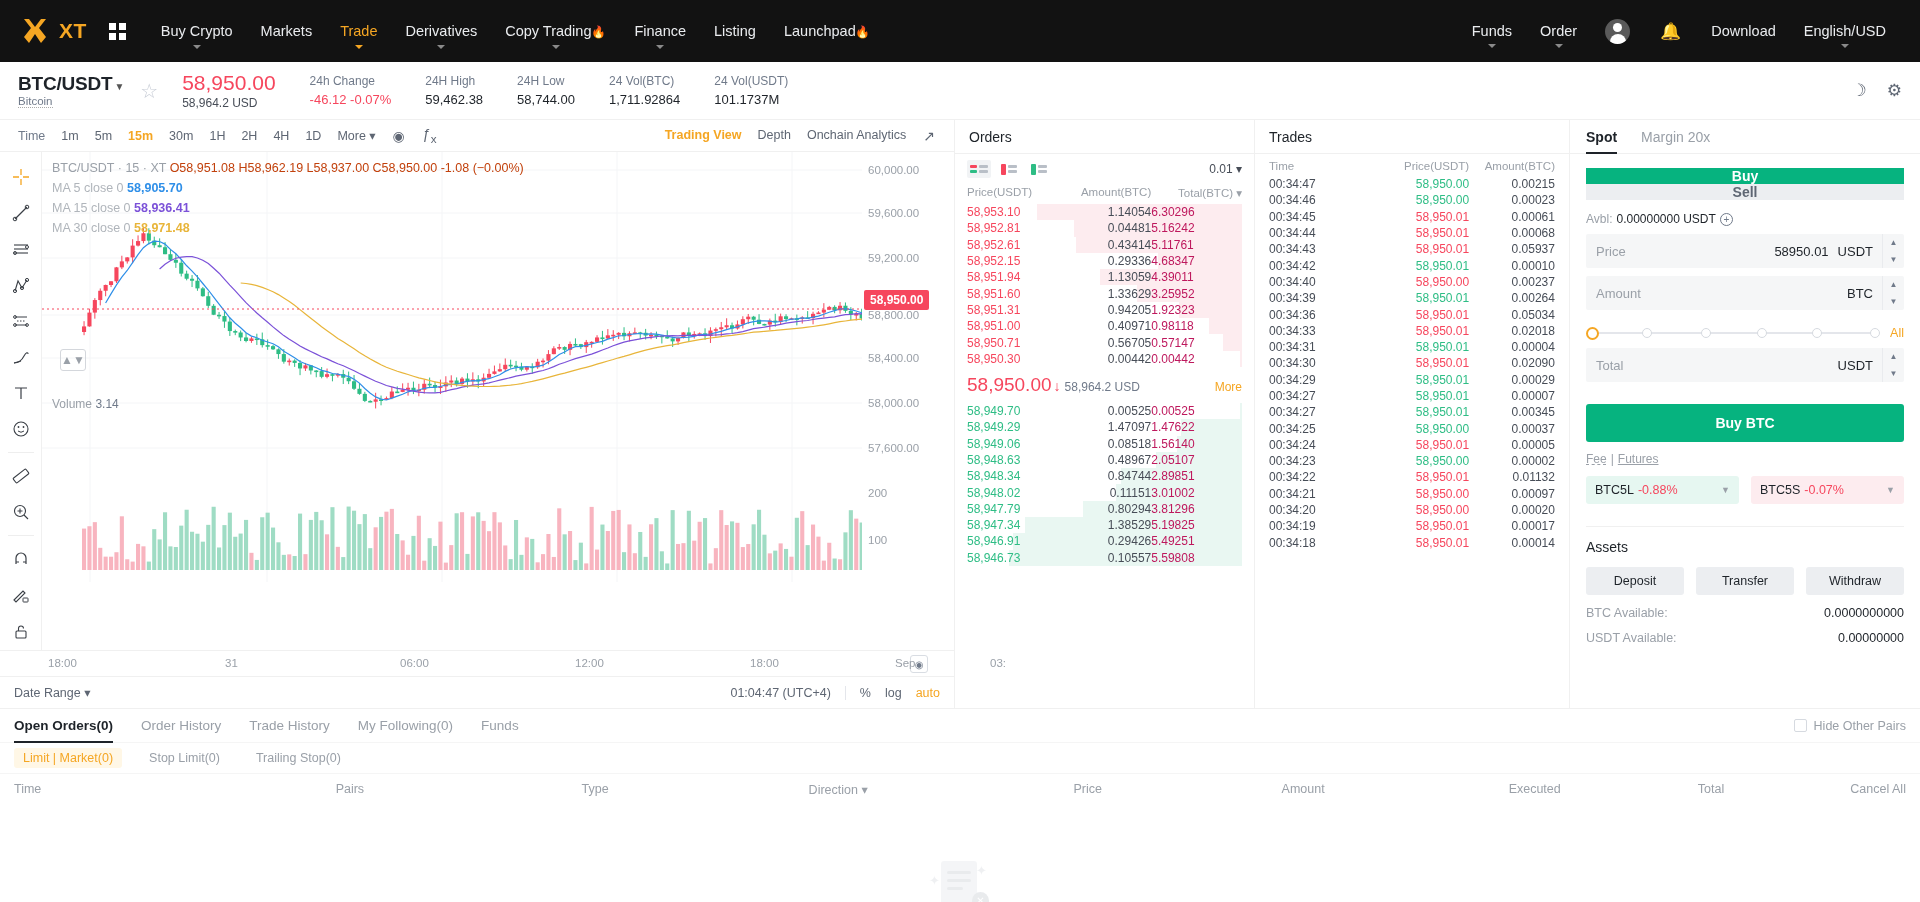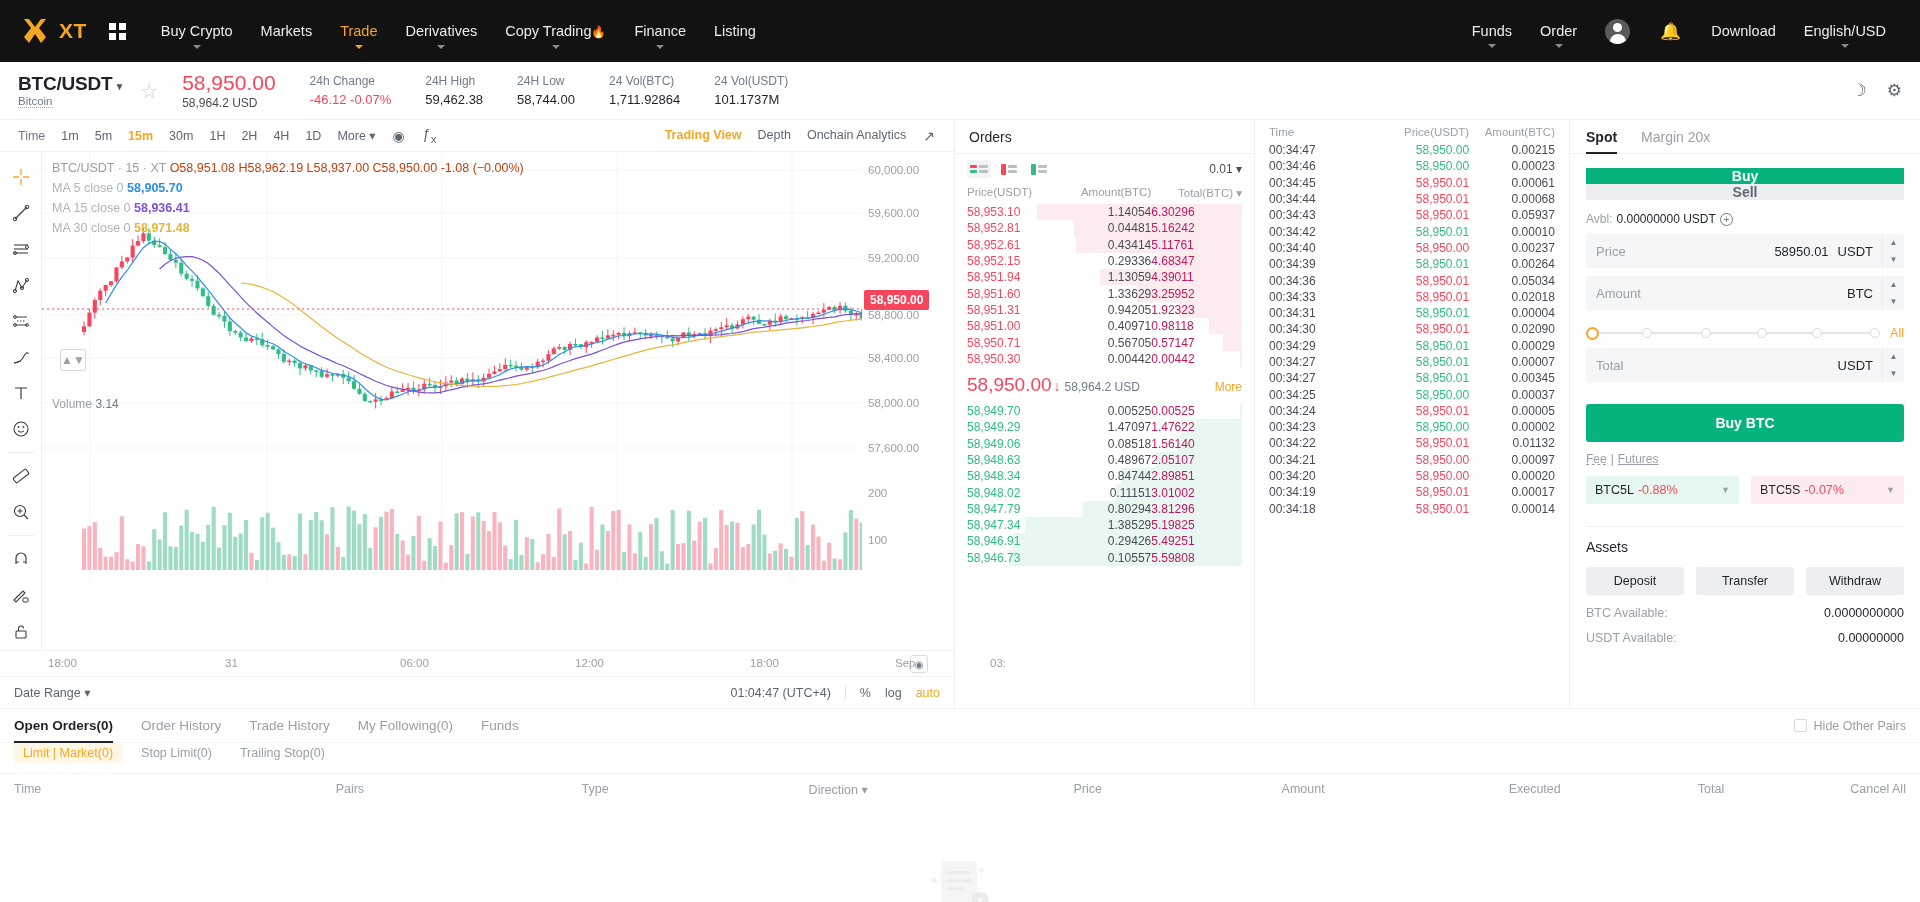--- a/index.html
+++ b/index.html
@@ -270,6 +270,7 @@
       <div class="navitem"><span>Copy Trading</span><span class="flame">🔥</span><span class="caret"></span></div>
       <div class="navitem"><span>Finance</span><span class="caret"></span></div>
       <div class="navitem"><span>Listing</span></div>
+      <div class="navitem"><span>Launchpad</span><span class="flame">🔥</span></div>
     </div>
   <div class="nav-right">
     <div id="nav-right-items" style="display: flex;">

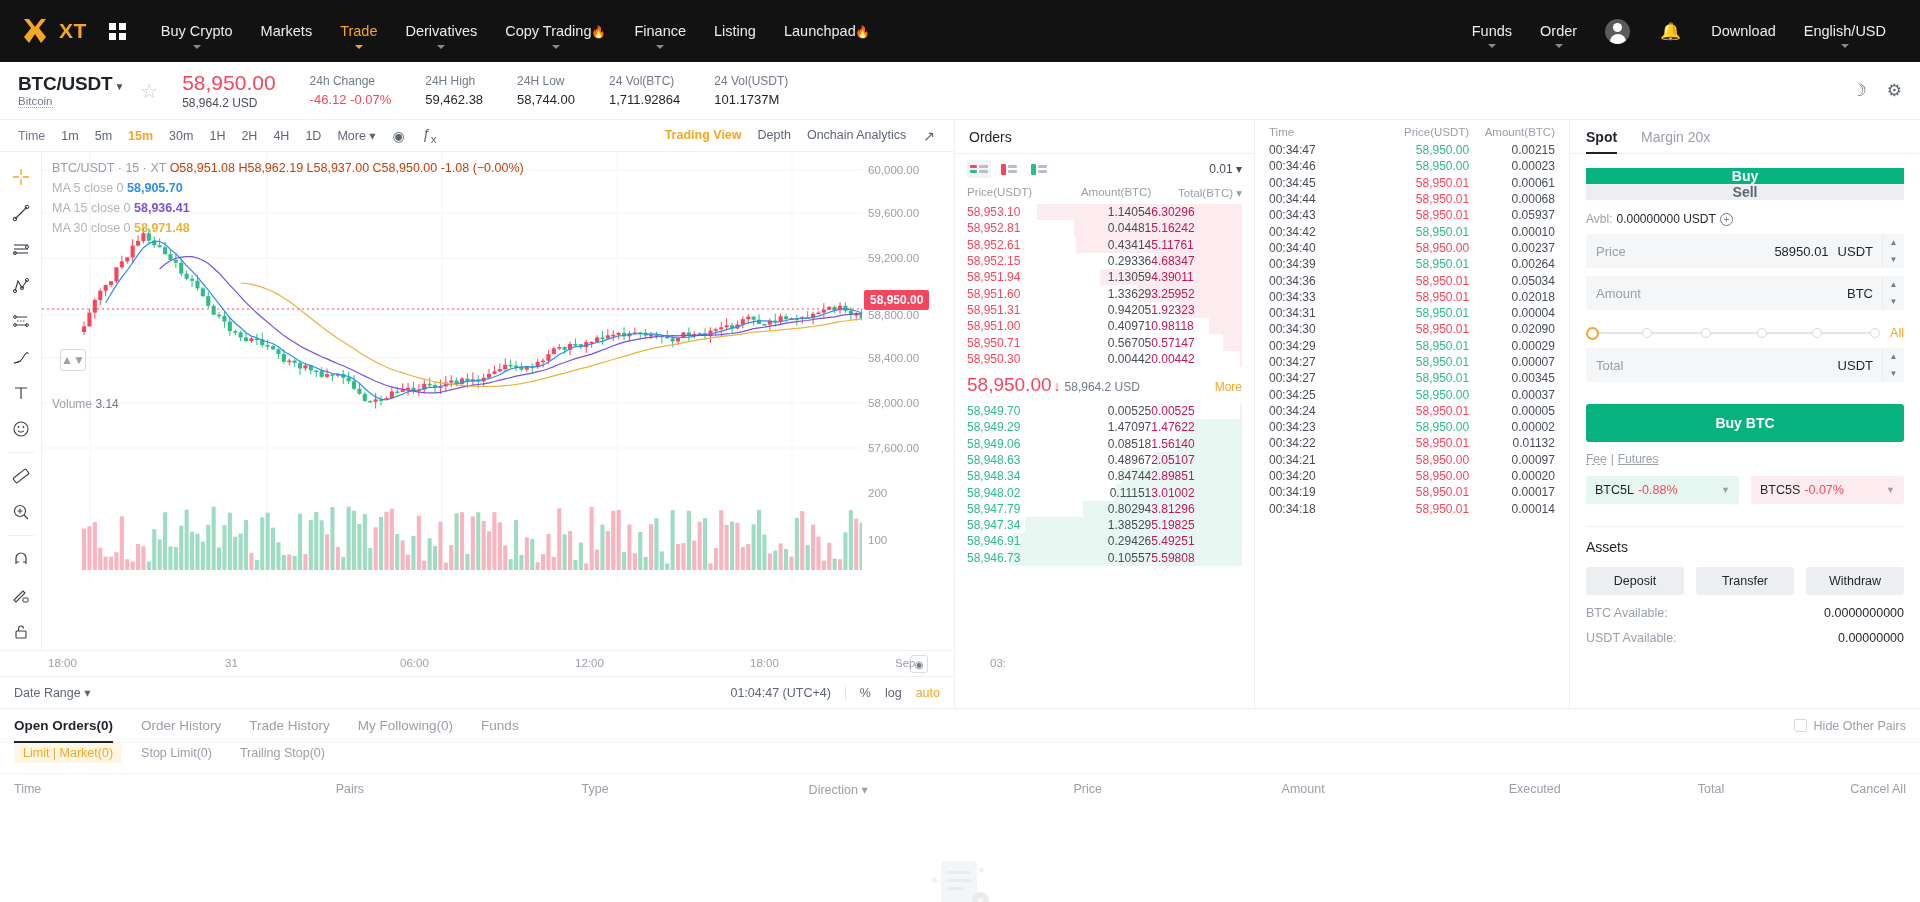--- a/index.html
+++ b/index.html
@@ -1146,6 +1146,7 @@
   </div>
 
   <div id="trades">
+    <div class="panel-title">Trades</div>
     <div class="tr-head">
       <div class="c1">Time</div>
       <div class="c2">Price(USDT)</div>

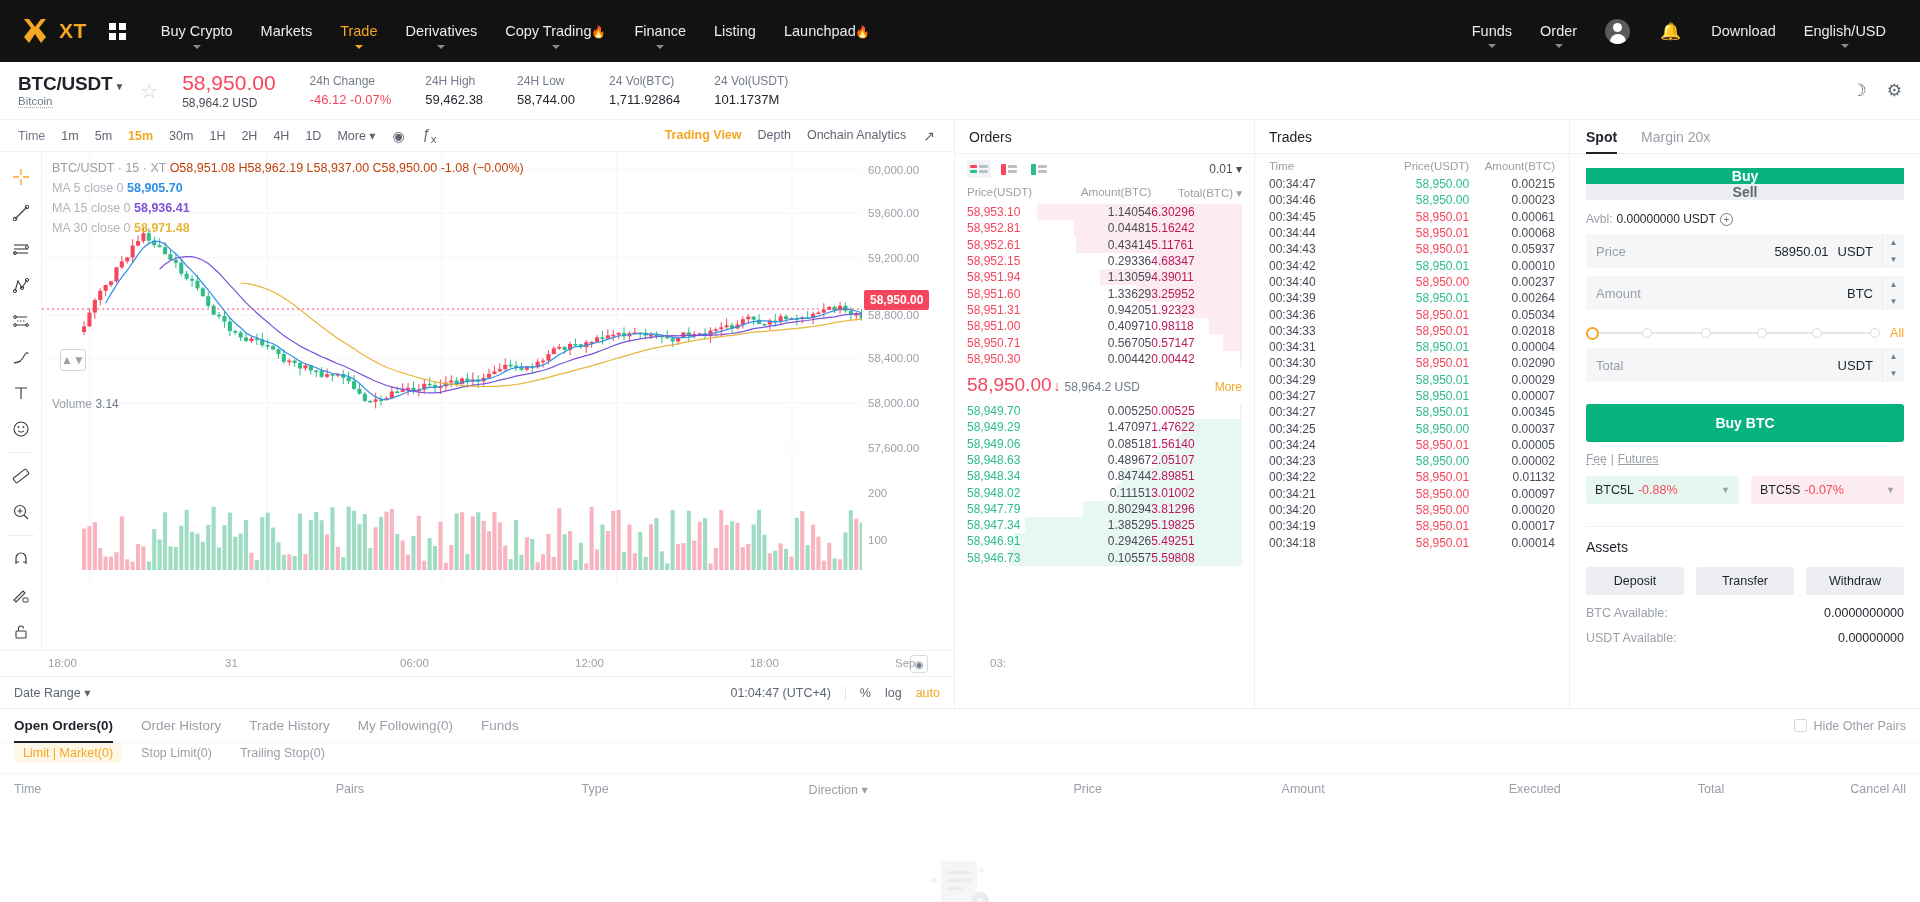--- a/index.html
+++ b/index.html
@@ -235,7 +235,7 @@
   .bt-tab.active::after { content:""; position:absolute;left:0;right:0;bottom:0;height:2px;background:#1e2329;}
   .bt-hide { margin-left: auto; display: flex; align-items: center; gap: 7px; font-size: 12.5px; color: #9aa0a8; cursor:pointer;}
   .bt-check { width: 13px; height: 13px; border: 1px solid #d6dae0; border-radius: 2px; }
-  .bt-subtabs { display: flex; align-items: flex-start; height: 30px; padding: 0 14px; gap: 10px;}
+  .bt-subtabs { display: flex; align-items: center; height: 30px; padding: 0 14px; gap: 18px;}
   .bt-sub { font-size: 12.5px; color: #9aa0a8; padding: 3px 9px; border-radius: 3px; cursor: pointer;}
   .bt-sub.active { color: #f5a623; background: #fff7e6; }
   .bt-cols { display: flex; font-size: 12.5px; color: #9aa0a8; padding: 8px 14px; border-top: 1px solid #f5f5f5;}

